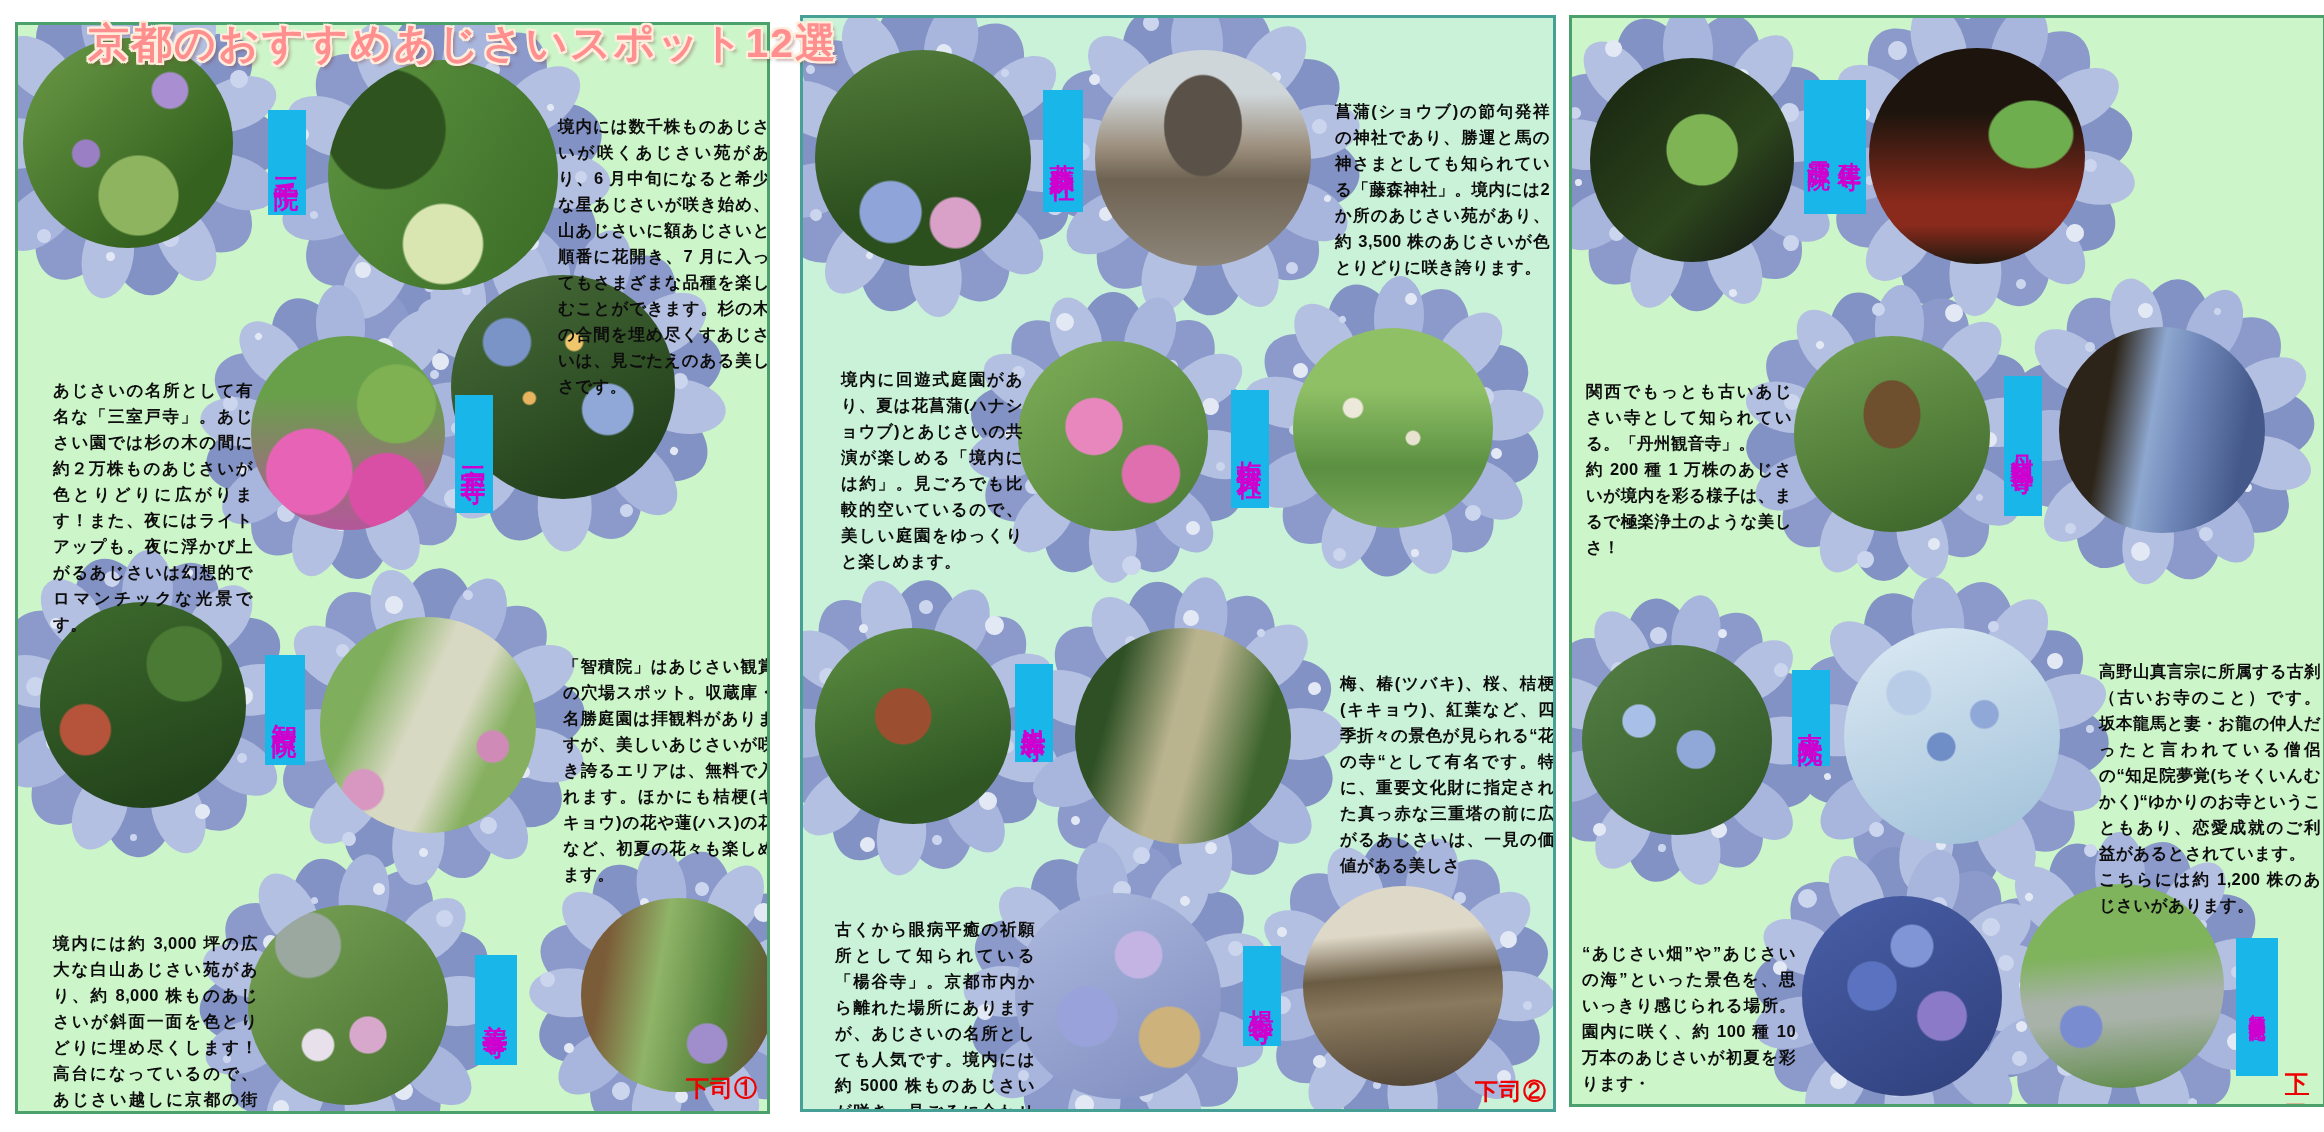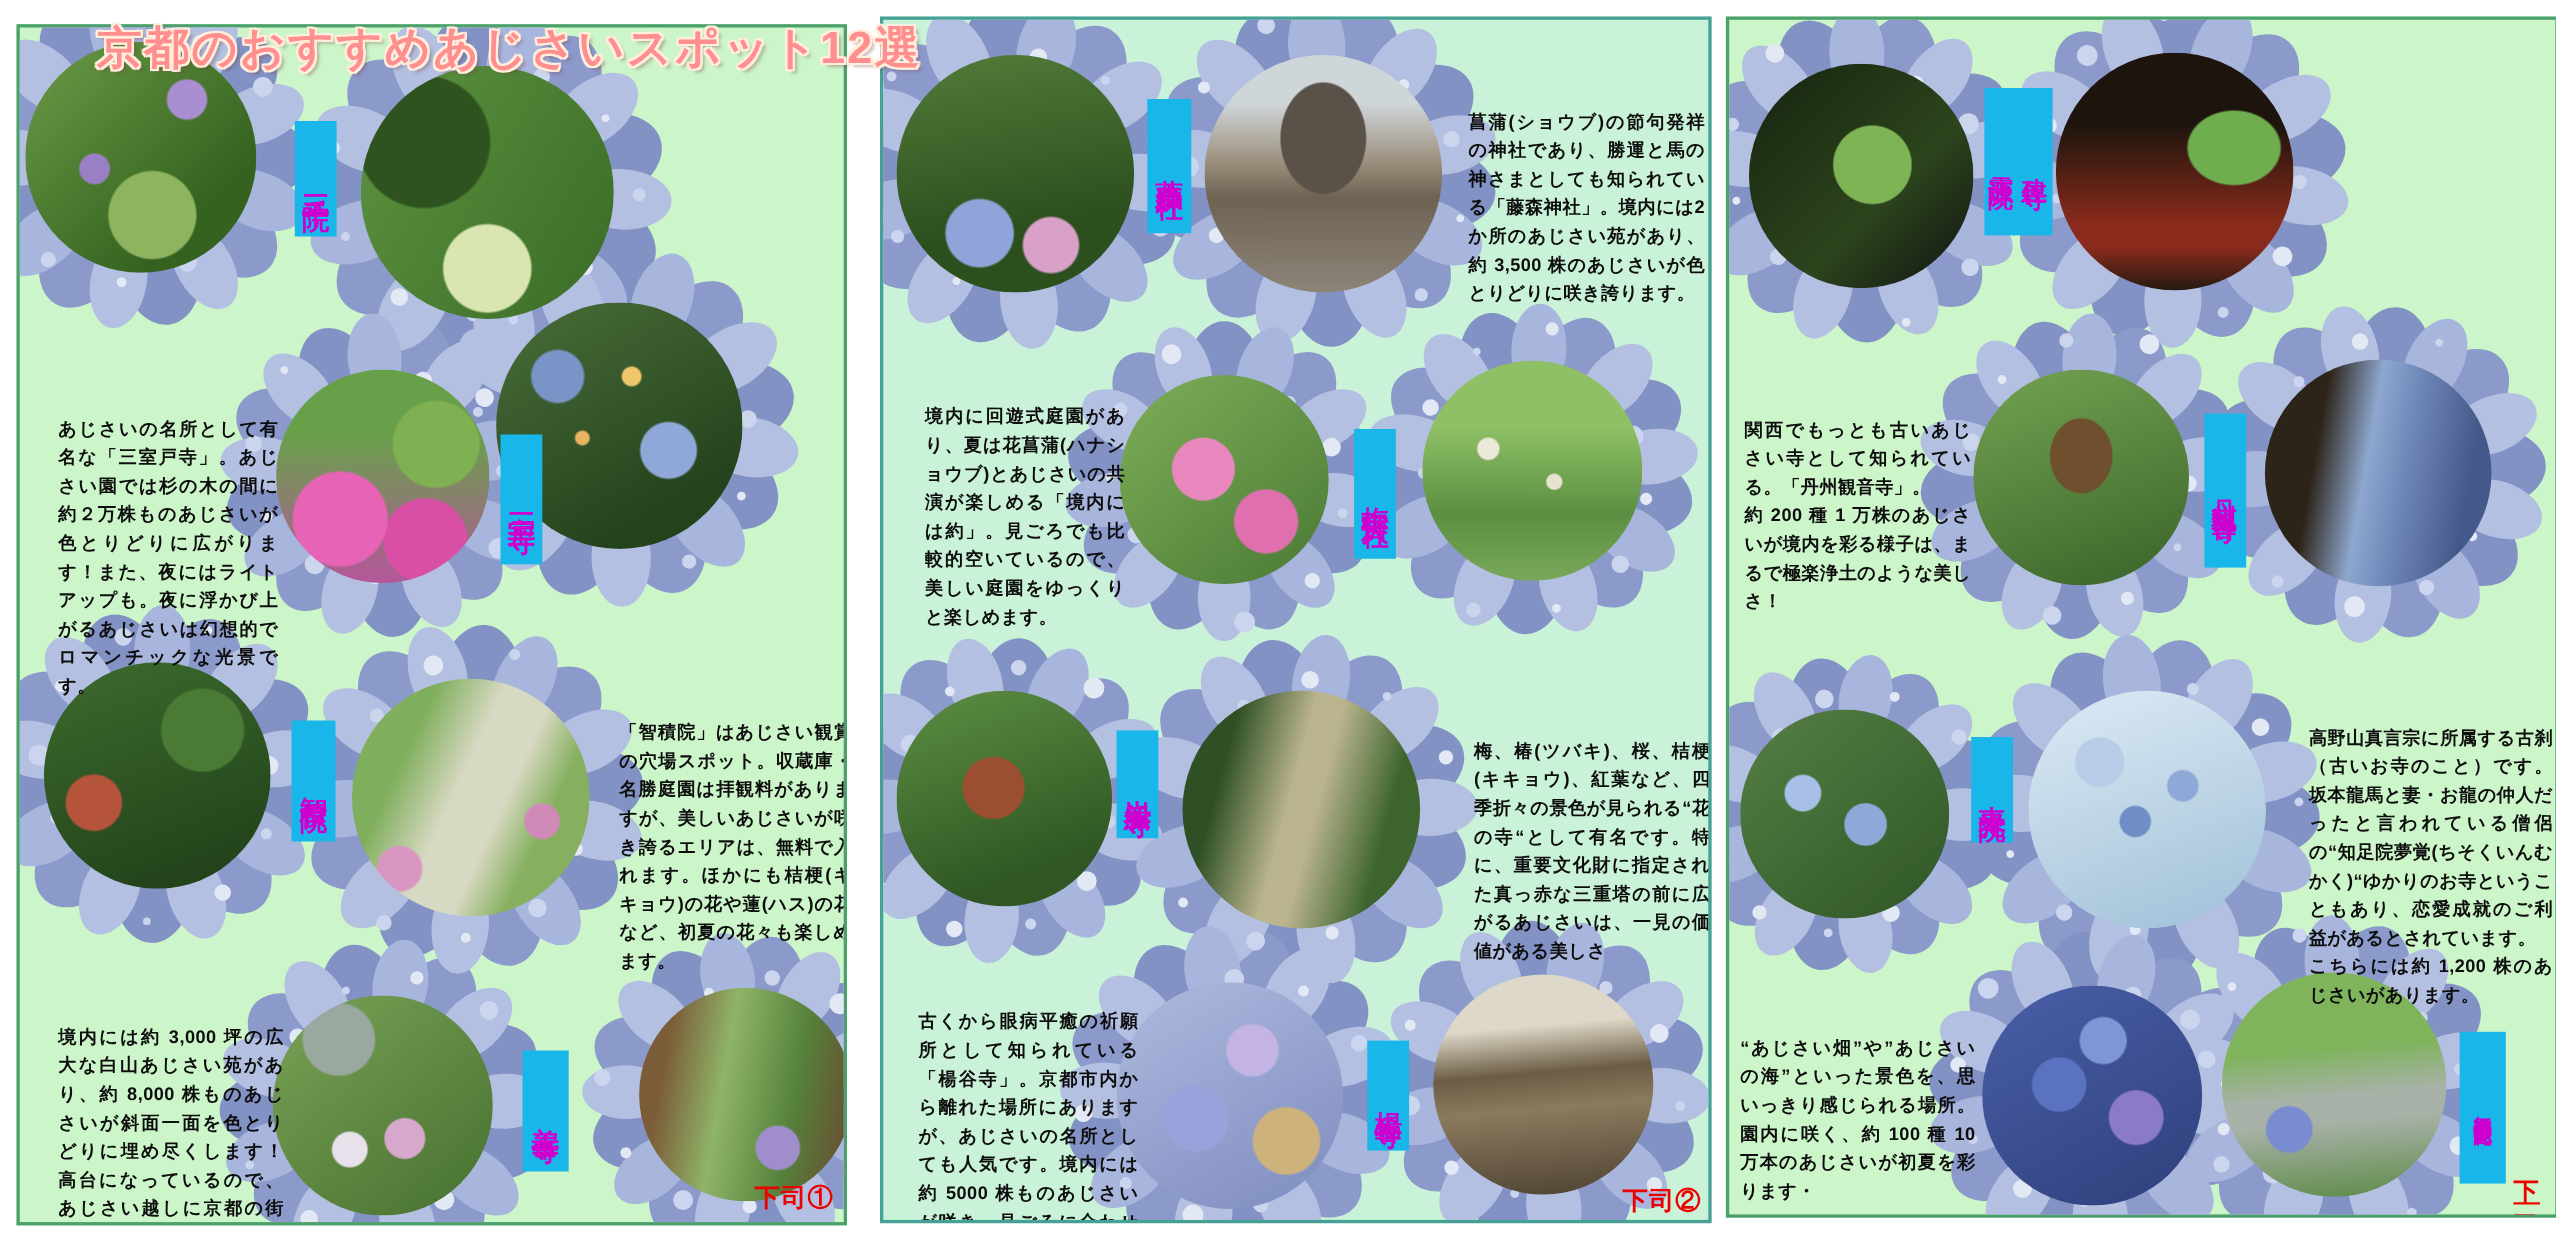--- a/index.html
+++ b/index.html
@@ -126,6 +126,7 @@
       <div class="ph ph-1b"></div>
     </div>
     <div class="slabel" style="left:250px;top:85px;width:38px;height:105px;">三千院</div>
+    <div class="desc" style="left:540px;top:88px;width:212px;">境内には数千株ものあじさいが咲くあじさい苑があり、6 月中旬になると希少な星あじさいが咲き始め、山あじさいに額あじさいと順番に花開き、7 月に入ってもさまざまな品種を楽しむことができます。杉の木の合間を埋め尽くすあじさいは、見ごたえのある美しさです。</div>
 
     <div class="desc" style="left:35px;top:352px;width:200px;">あじさいの名所として有名な「三室戸寺」。あじさい園では杉の木の間に約２万株ものあじさいが色とりどりに広がります！また、夜にはライトアップも。夜に浮かび上がるあじさいは幻想的でロマンチックな光景です。</div>
     <div class="flower" style="left:187px;top:265px;width:286px;height:286px;">

